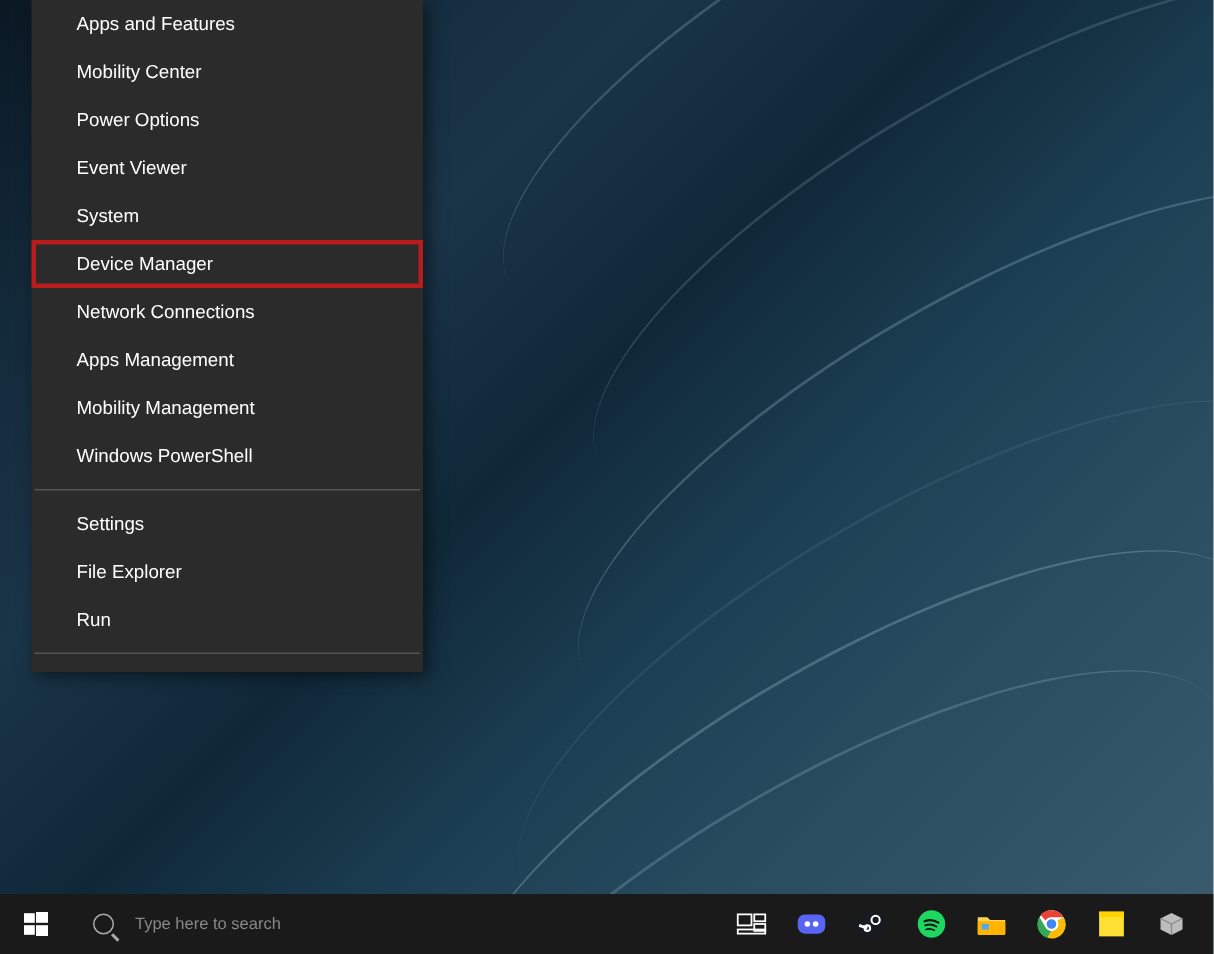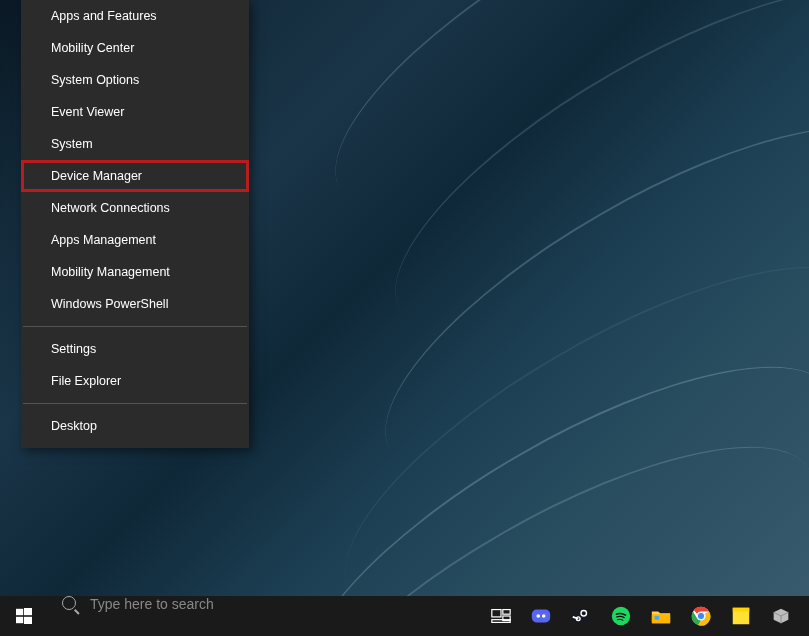--- a/index.html
+++ b/index.html
@@ -36,7 +36,7 @@
     position: absolute;
     top: 0;
     left: 21px;
-    width: 228px;
+    width: 261px;
     background: #2b2b2b;
     color: #fff;
     font-size: 12.5px;

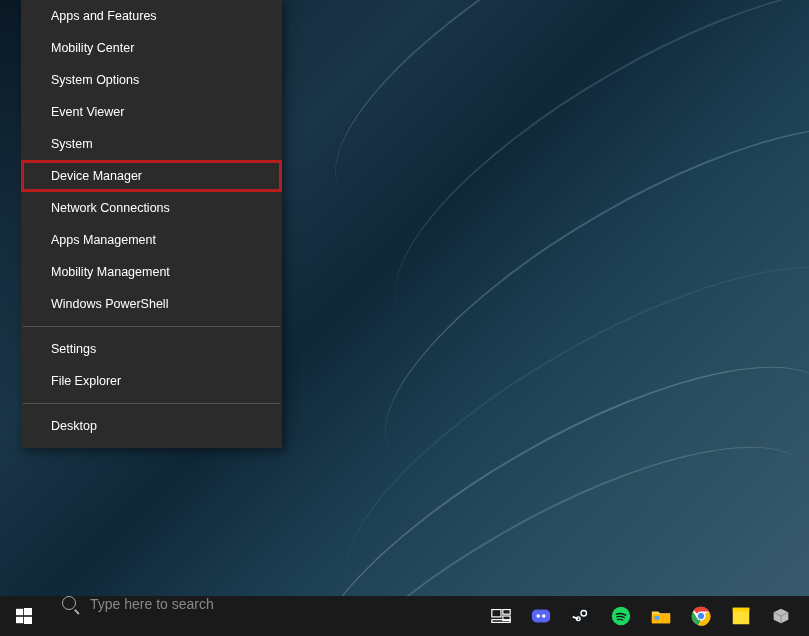--- a/index.html
+++ b/index.html
@@ -140,7 +140,7 @@
 <div class="menu" id="menu">
     <div class="menu-item"><span>Apps and Features</span></div>
     <div class="menu-item"><span>Mobility Center</span></div>
-    <div class="menu-item"><span>System Options</span></div>
+    <div class="menu-item"><span>Power Options</span></div>
     <div class="menu-item"><span>Event Viewer</span></div>
     <div class="menu-item"><span>System</span></div>
     <div class="menu-item highlight"><span>Device Manager</span></div>

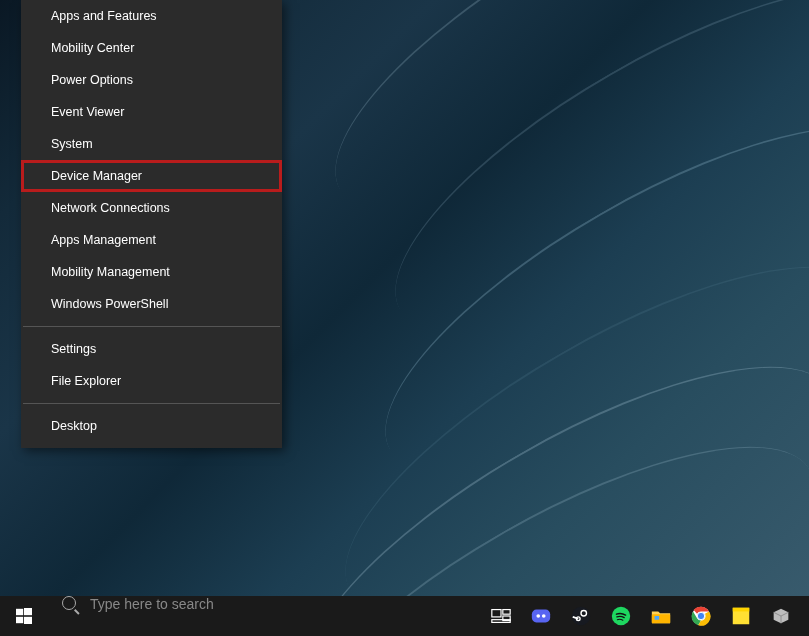--- a/index.html
+++ b/index.html
@@ -151,6 +151,7 @@
     <div class="menu-sep"></div>
     <div class="menu-item"><span>Settings</span></div>
     <div class="menu-item"><span>File Explorer</span></div>
+    <div class="menu-item"><span>Run</span></div>
     <div class="menu-sep"></div>
     <div class="menu-item"><span>Desktop</span></div>
   </div>

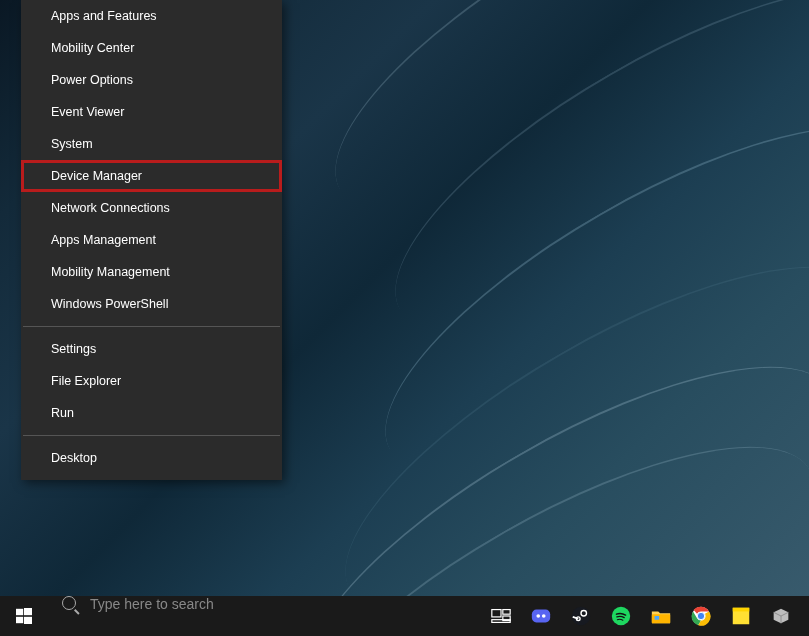--- a/index.html
+++ b/index.html
@@ -153,7 +153,6 @@
     <div class="menu-item"><span>File Explorer</span></div>
     <div class="menu-item"><span>Run</span></div>
     <div class="menu-sep"></div>
-    <div class="menu-item"><span>Desktop</span></div>
   </div>
 
 <div class="taskbar">

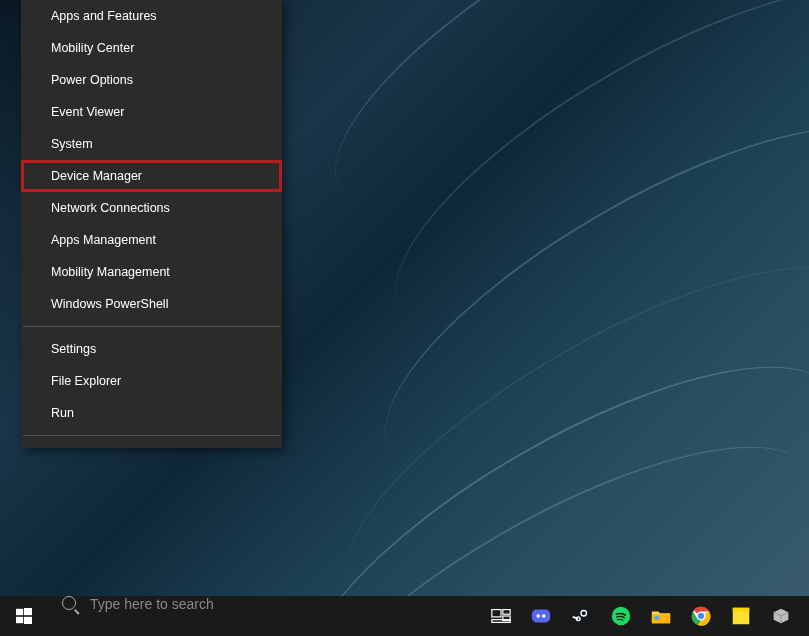--- a/index.html
+++ b/index.html
@@ -88,10 +88,10 @@
   .search-box {
     height: 40px;
     display: flex;
-    align-items: flex-start;
+    align-items: center;
     padding: 0 14px;
     color: #888;
-    font-size: 14px;
+    font-size: 11px;
     gap: 14px;
     flex: 0 0 auto;
   }

